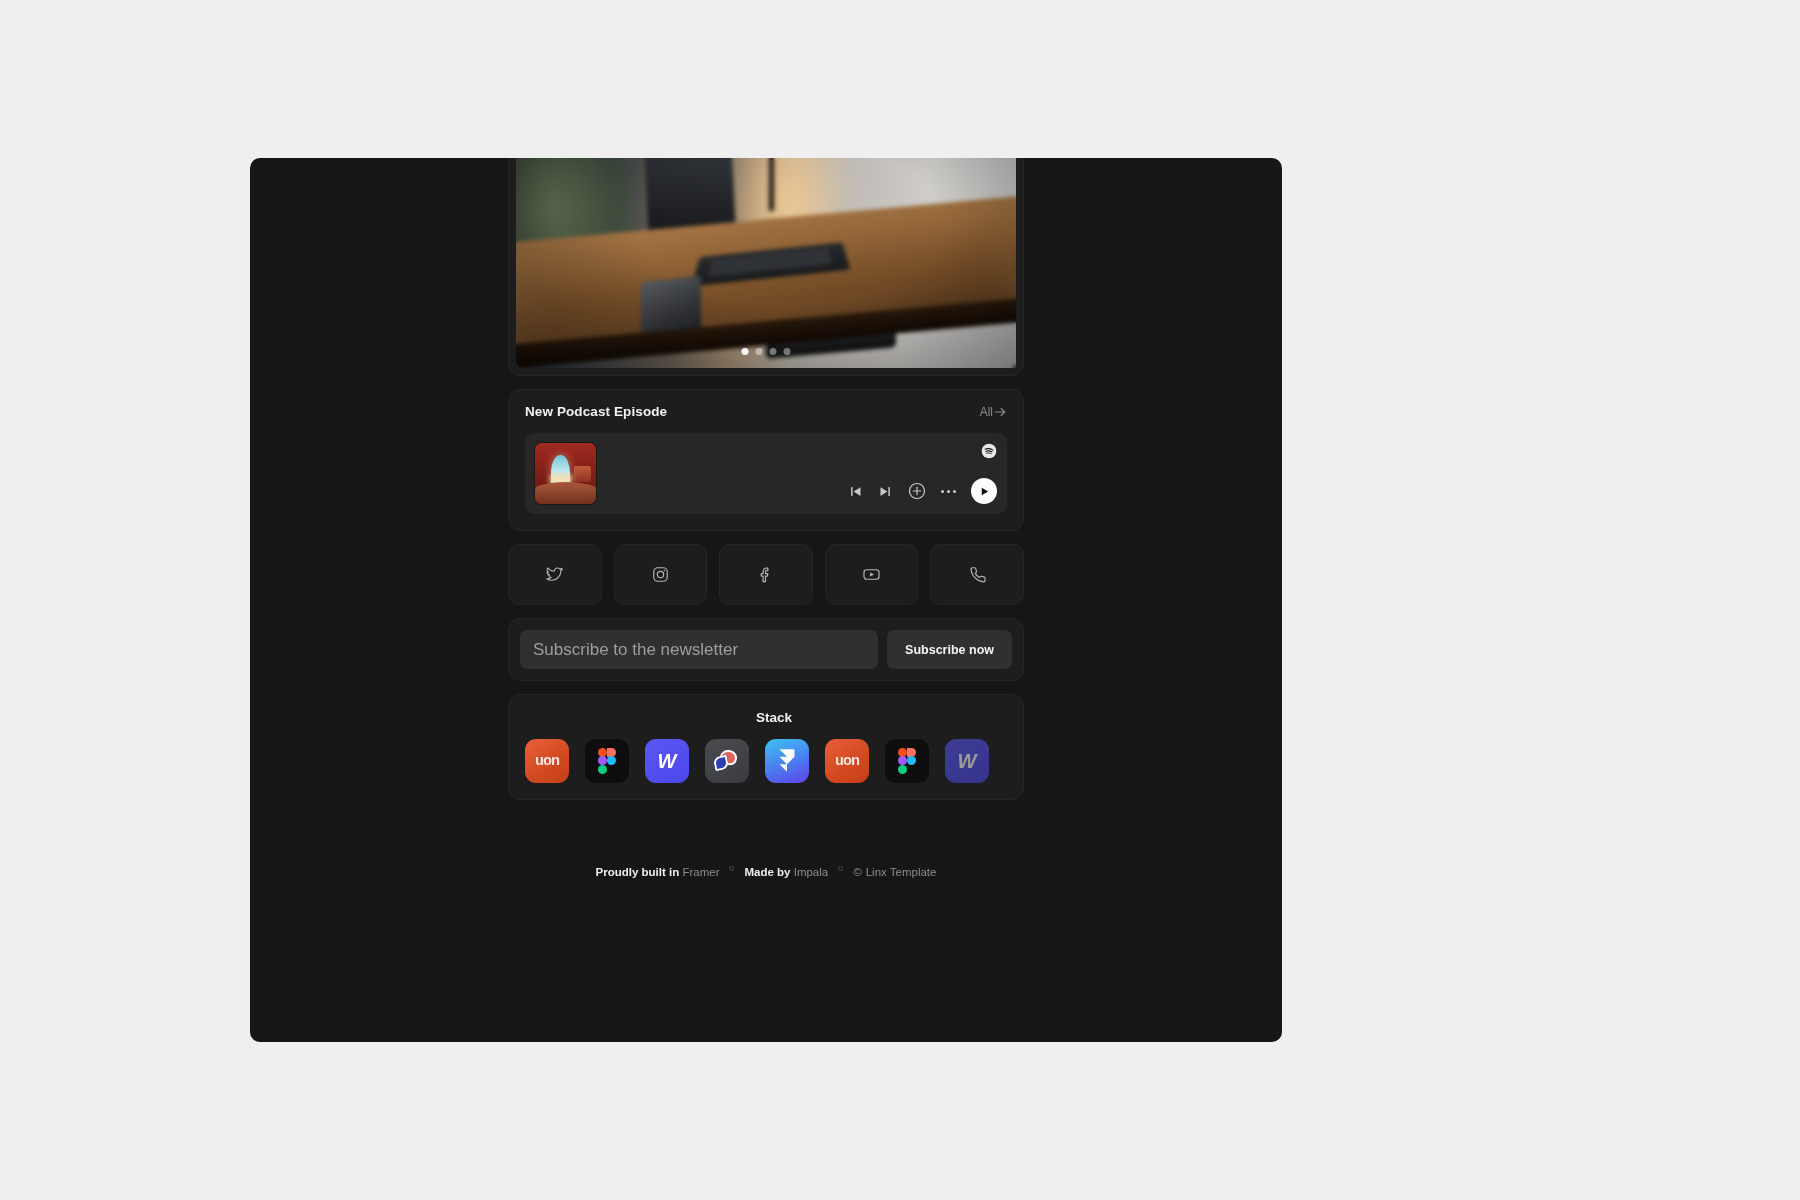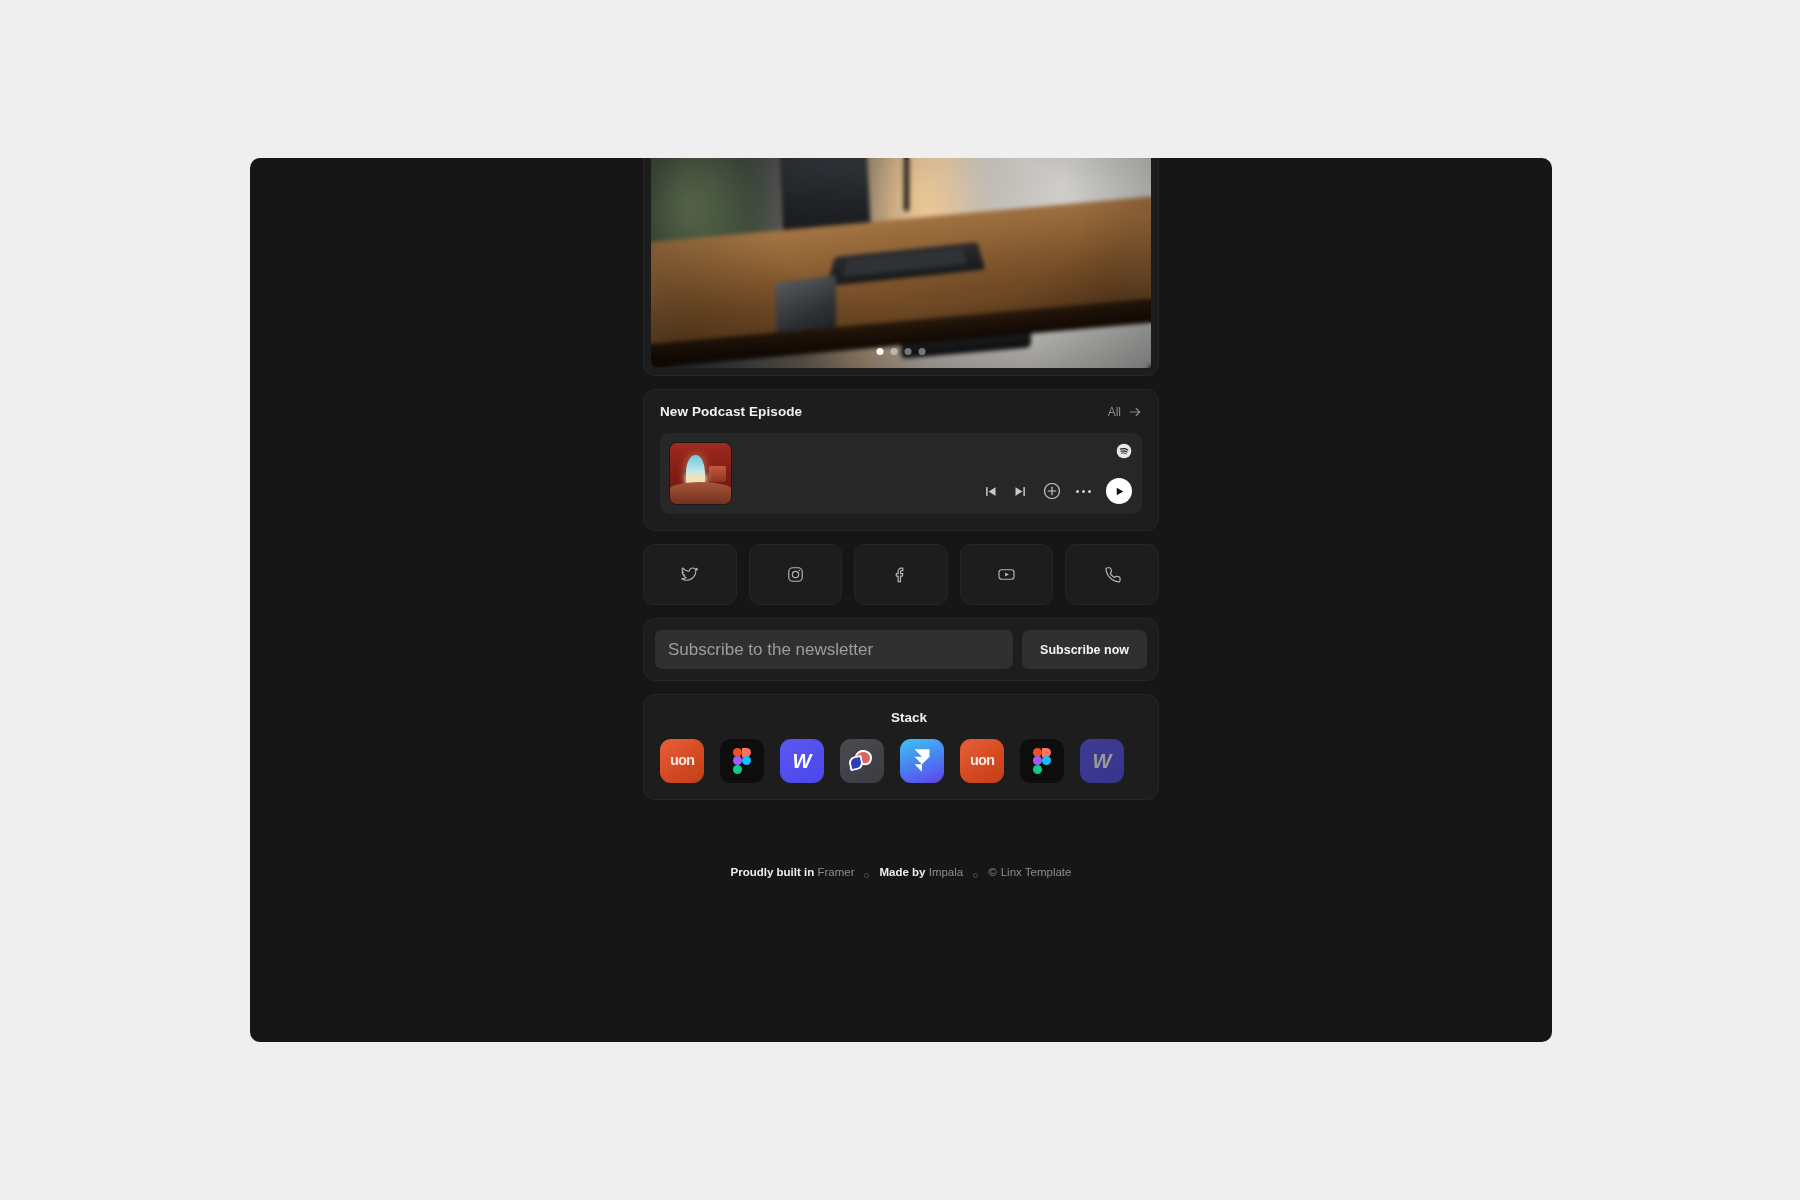--- a/index.html
+++ b/index.html
@@ -13,7 +13,7 @@
   #canvas {
     position: absolute;
     left: 250px; top: 158px;
-    width: 1302px; height: 884px;
+    width: 1032px; height: 884px;
     background: #161616;
     border-radius: 10px;
     overflow: hidden;

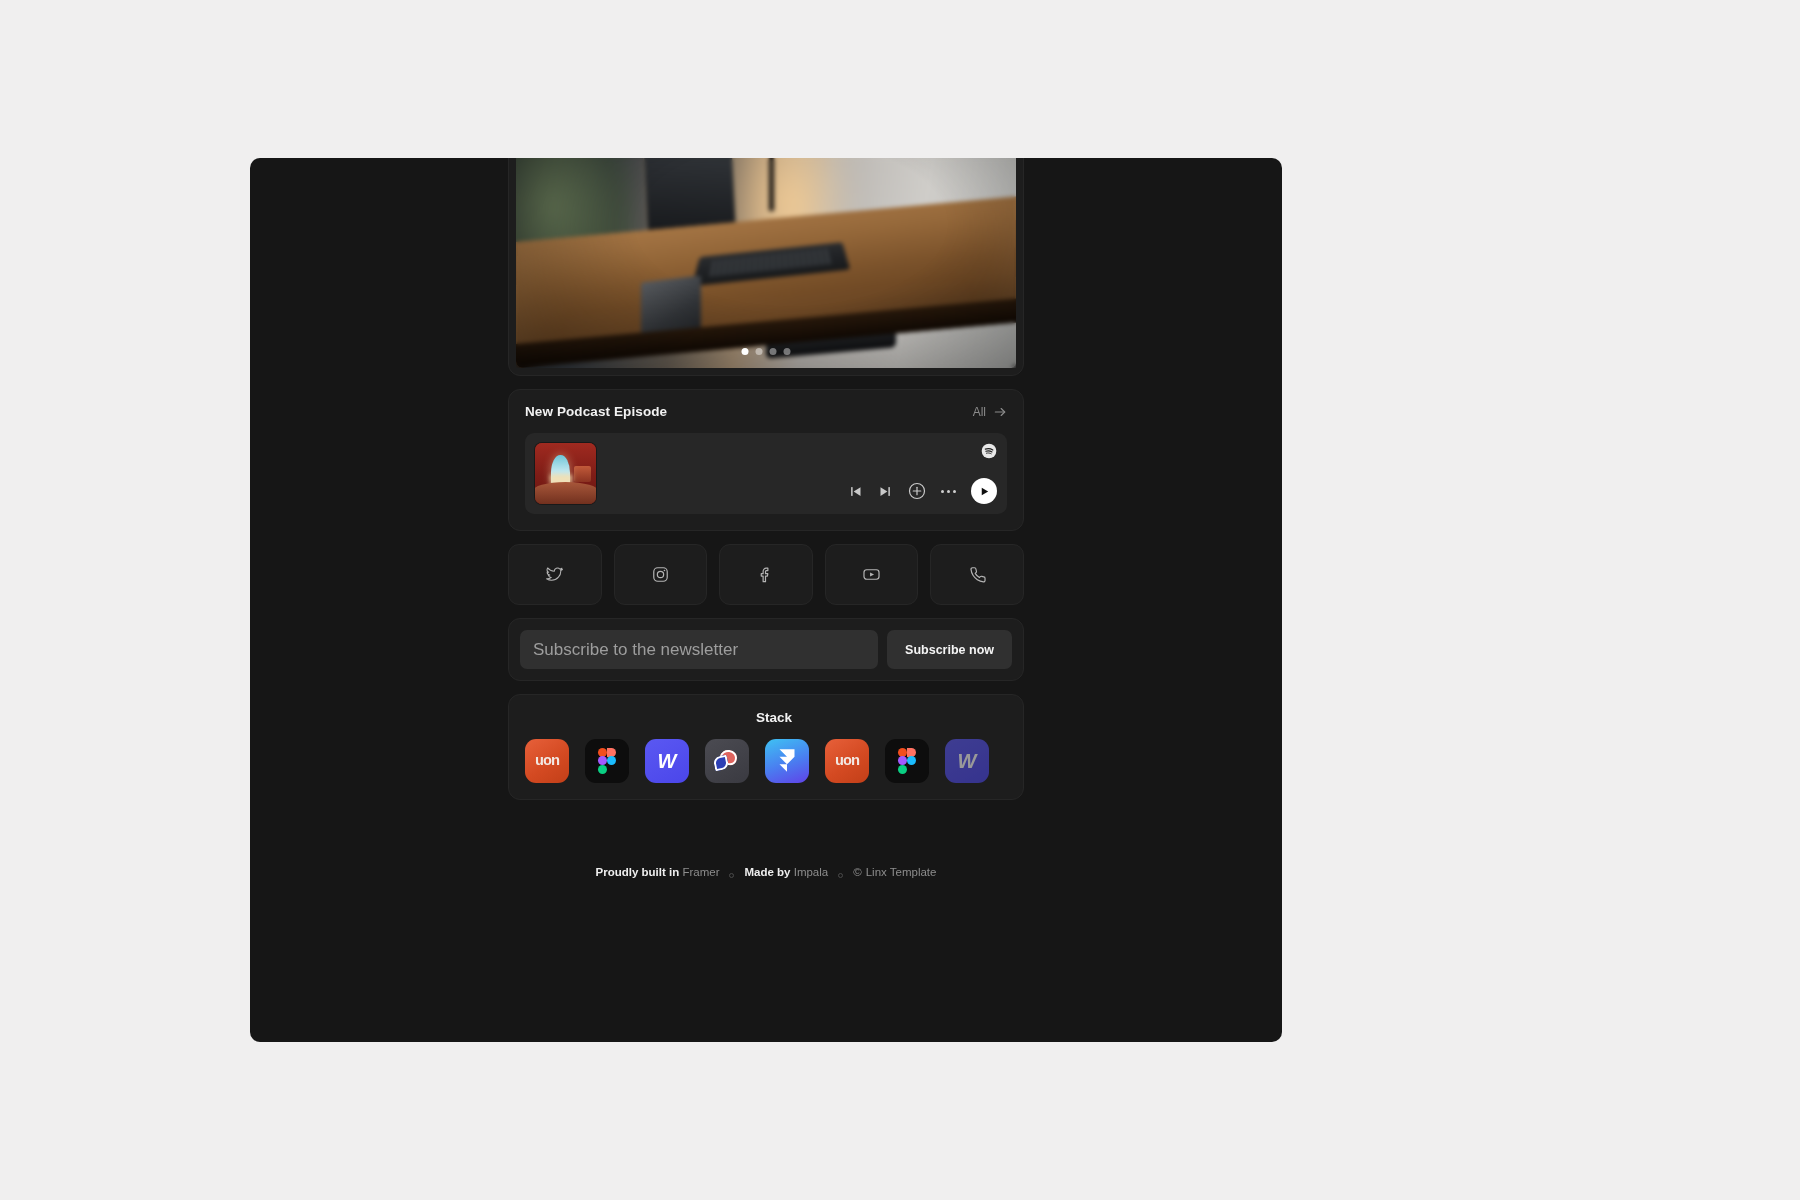--- a/index.html
+++ b/index.html
@@ -154,7 +154,7 @@
     margin-bottom: 14px;
   }
   .pc-title { font-size: 13.5px; font-weight: 700; color: #f2f2f2; letter-spacing: .1px; }
-  .pc-all { display: flex; align-items: center; gap: 7px; }
+  .pc-all { display: flex; align-items: center; }
   .pc-all-label { font-size: 12px; color: #8b8b8b; }
   .arrow-ic { width: 14px; height: 14px; color: #8b8b8b; display: block; }
 

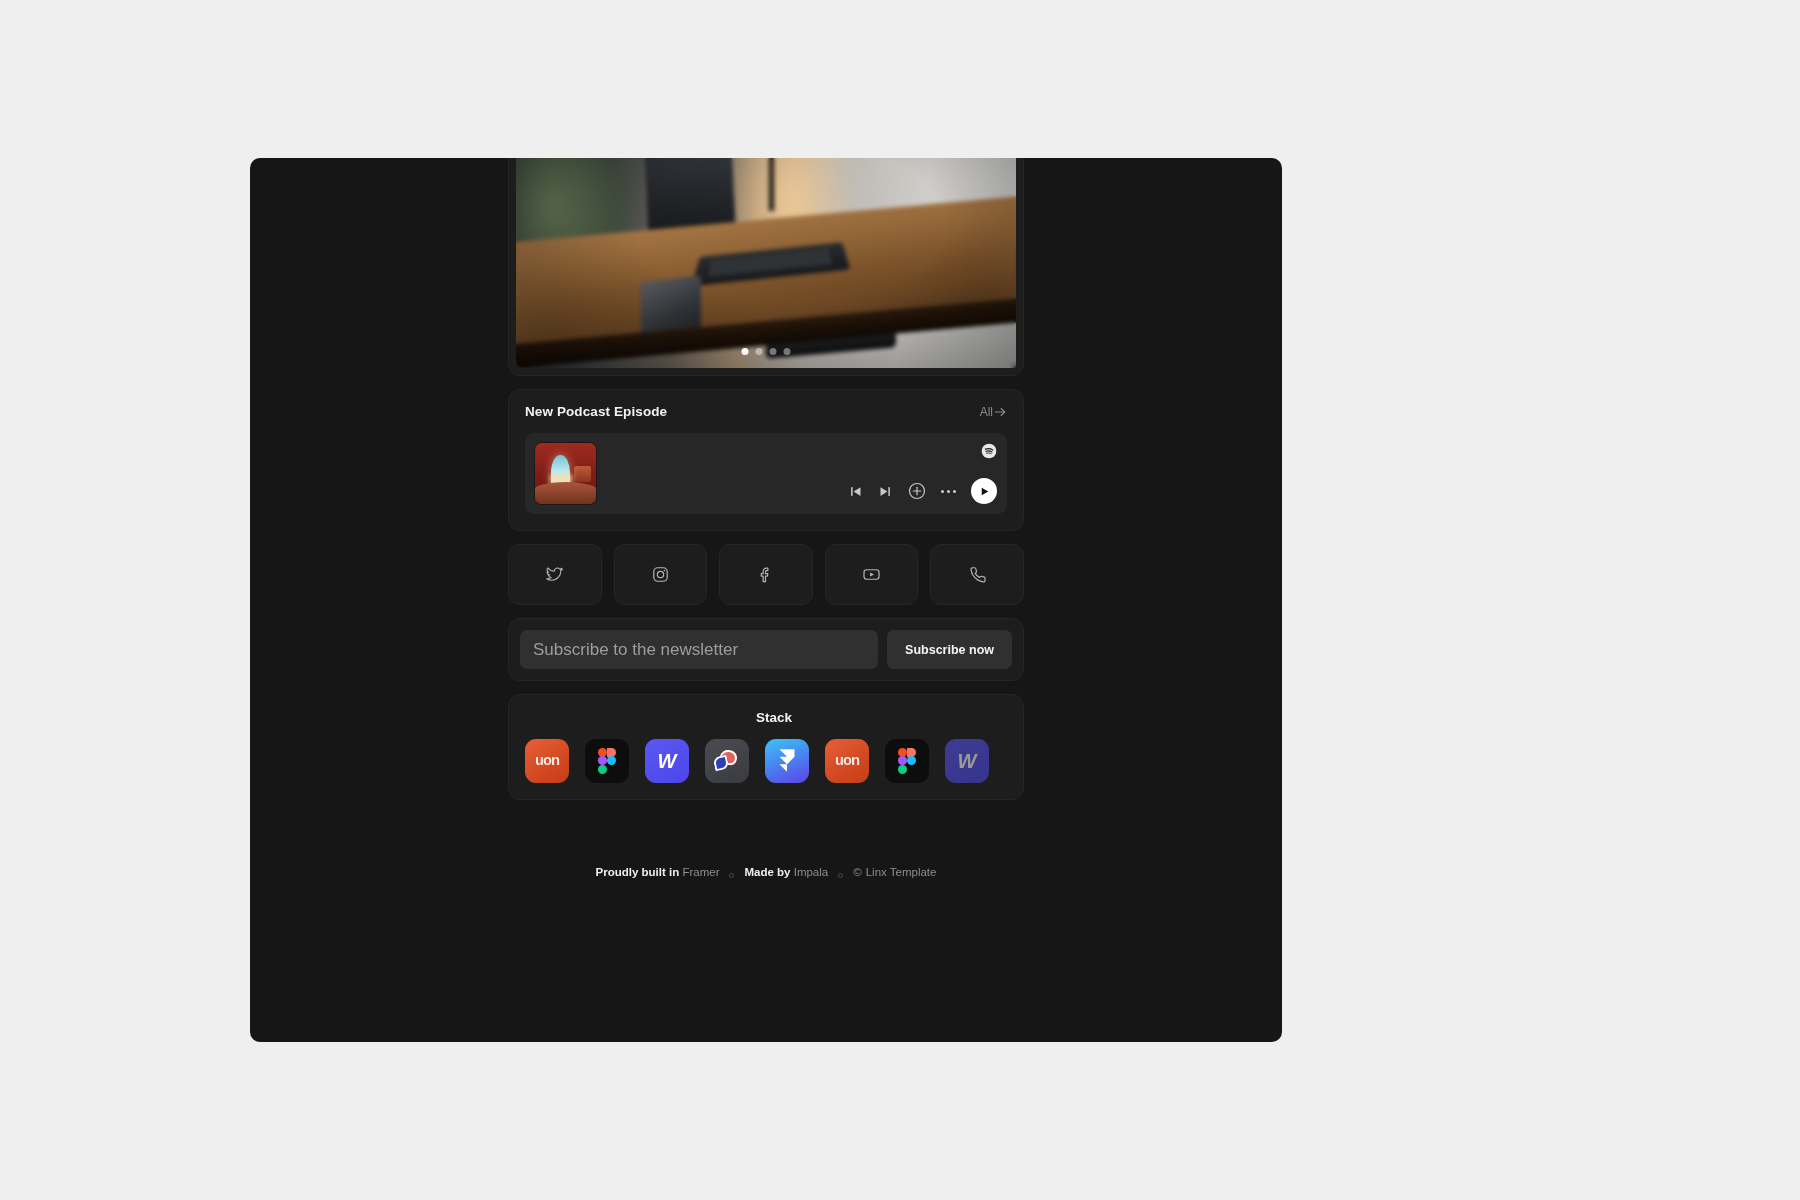--- a/index.html
+++ b/index.html
@@ -324,7 +324,7 @@
   
   .footer {
     margin-top: 53px;
-    display: flex; align-items: flex-end; justify-content: center;
+    display: flex; align-items: flex-start; justify-content: center;
     gap: 10px;
     font-size: 11.5px;
   }

